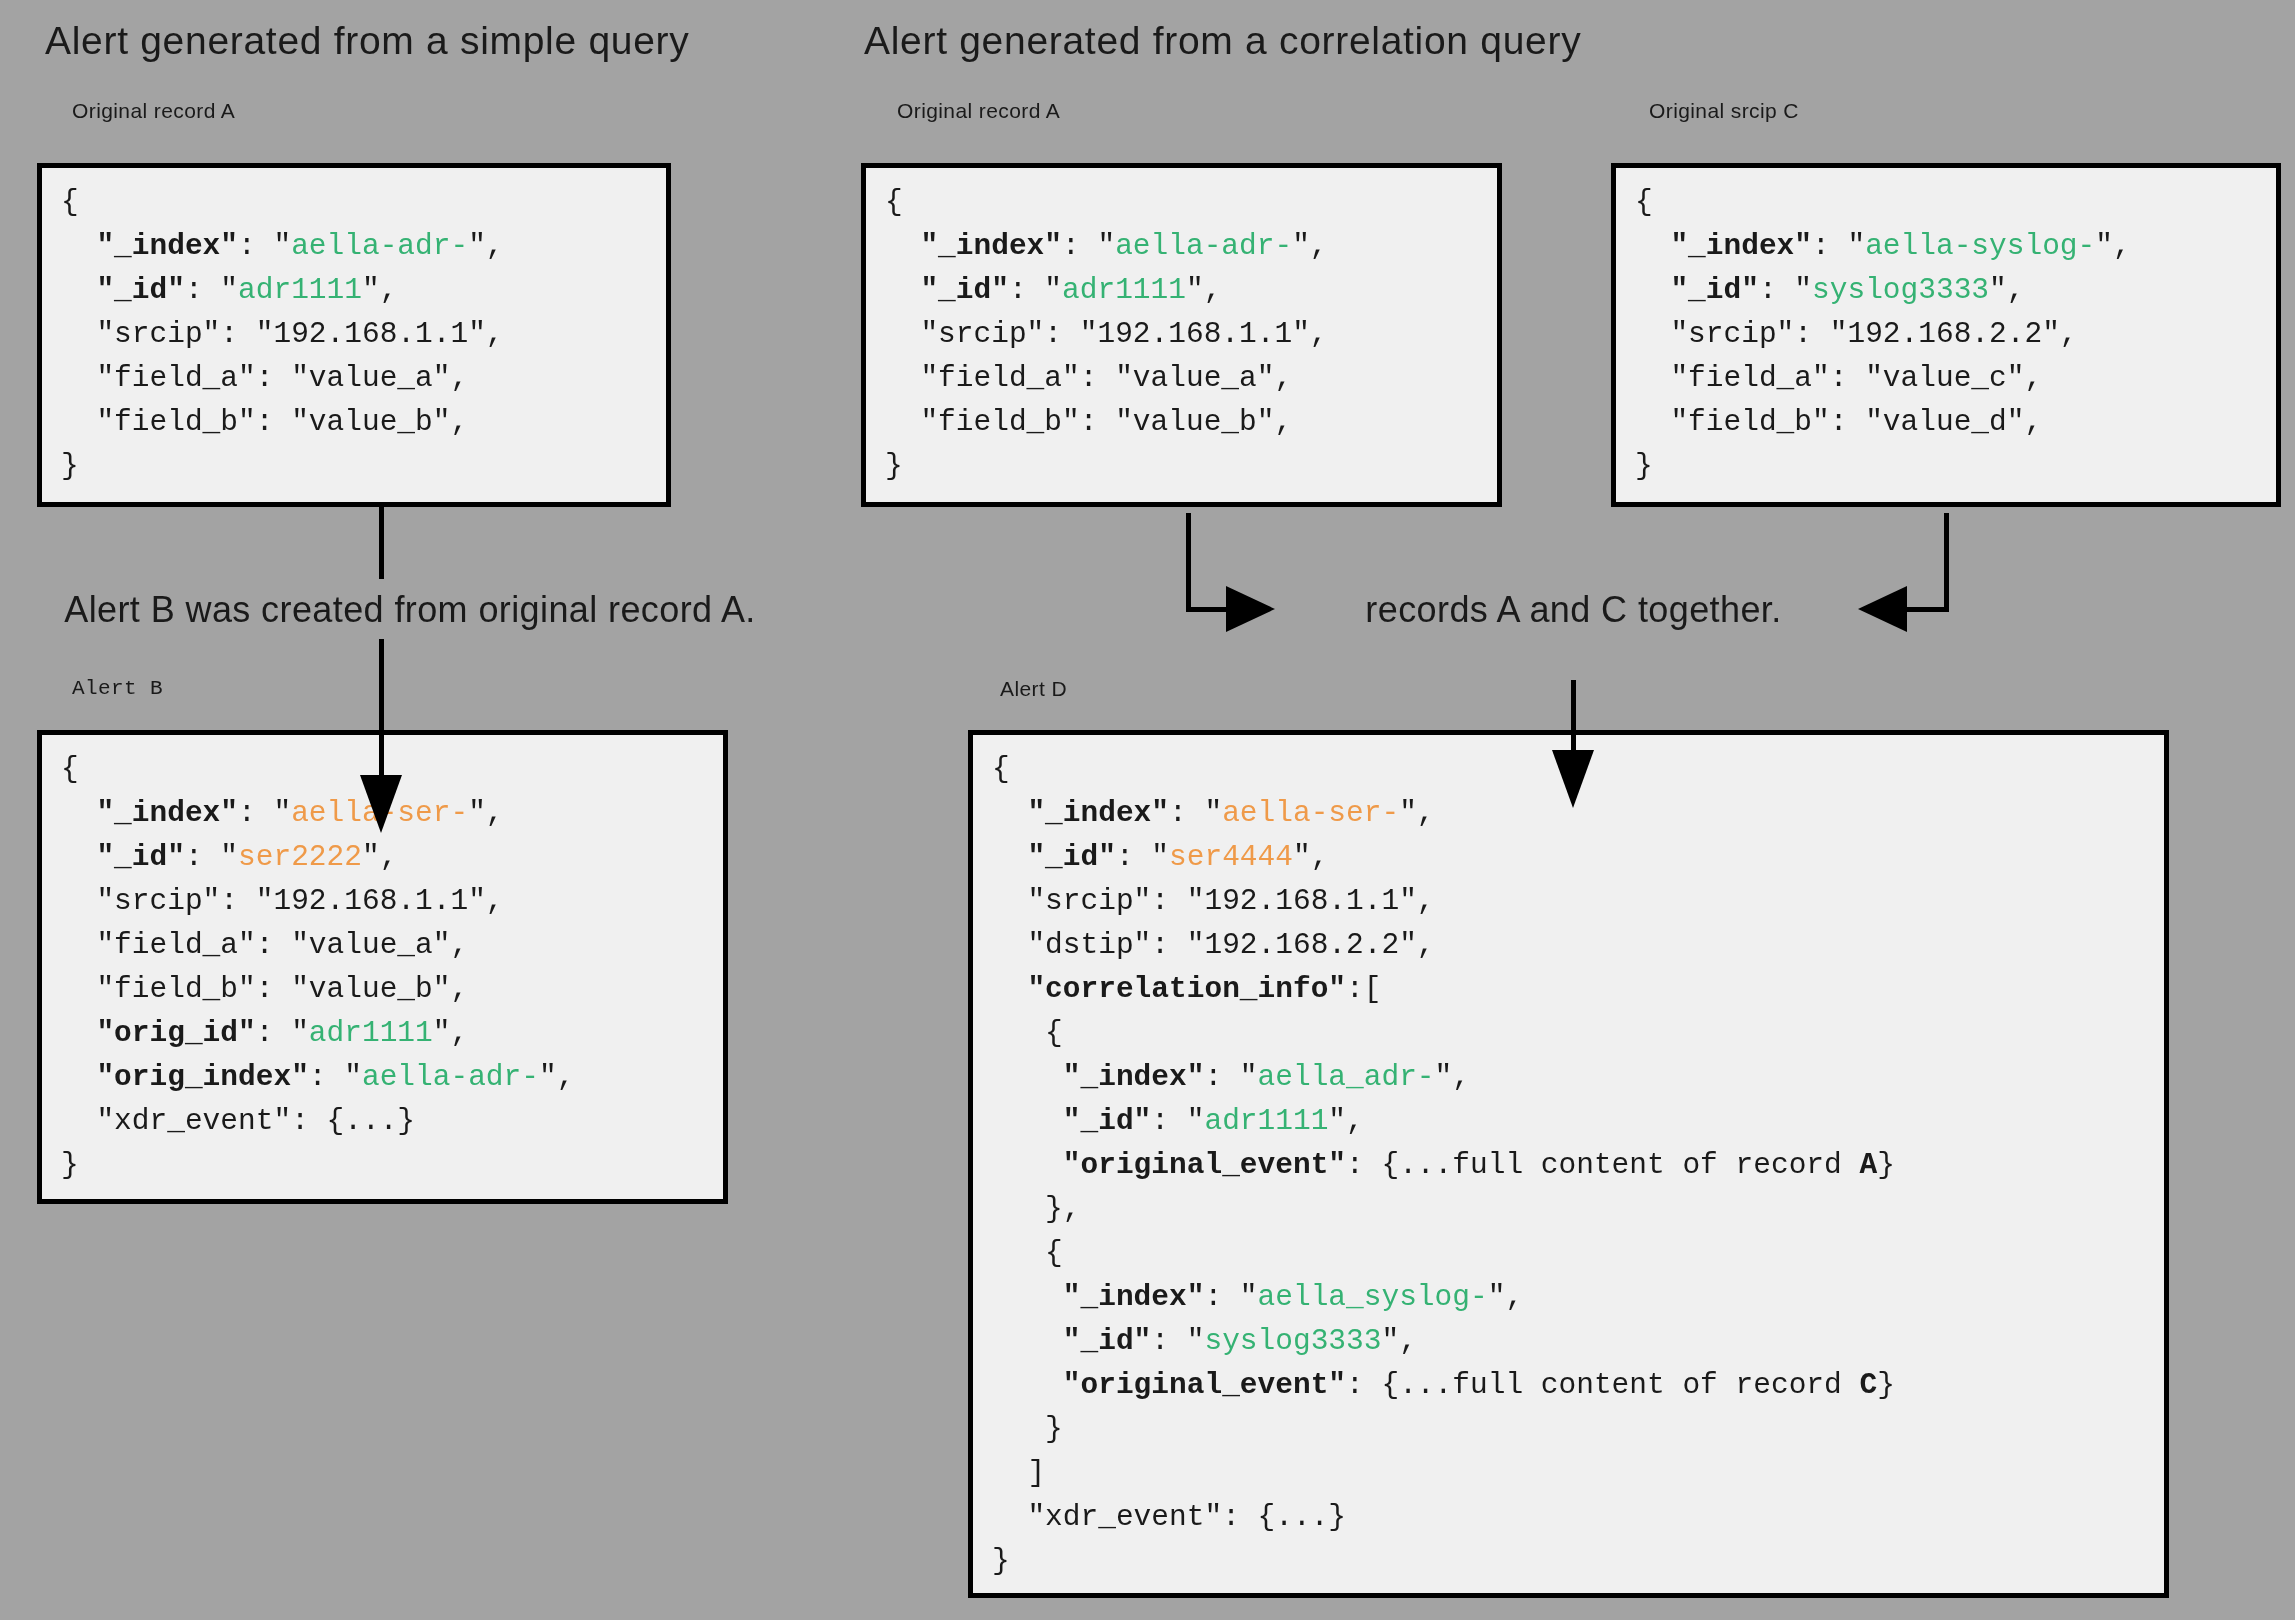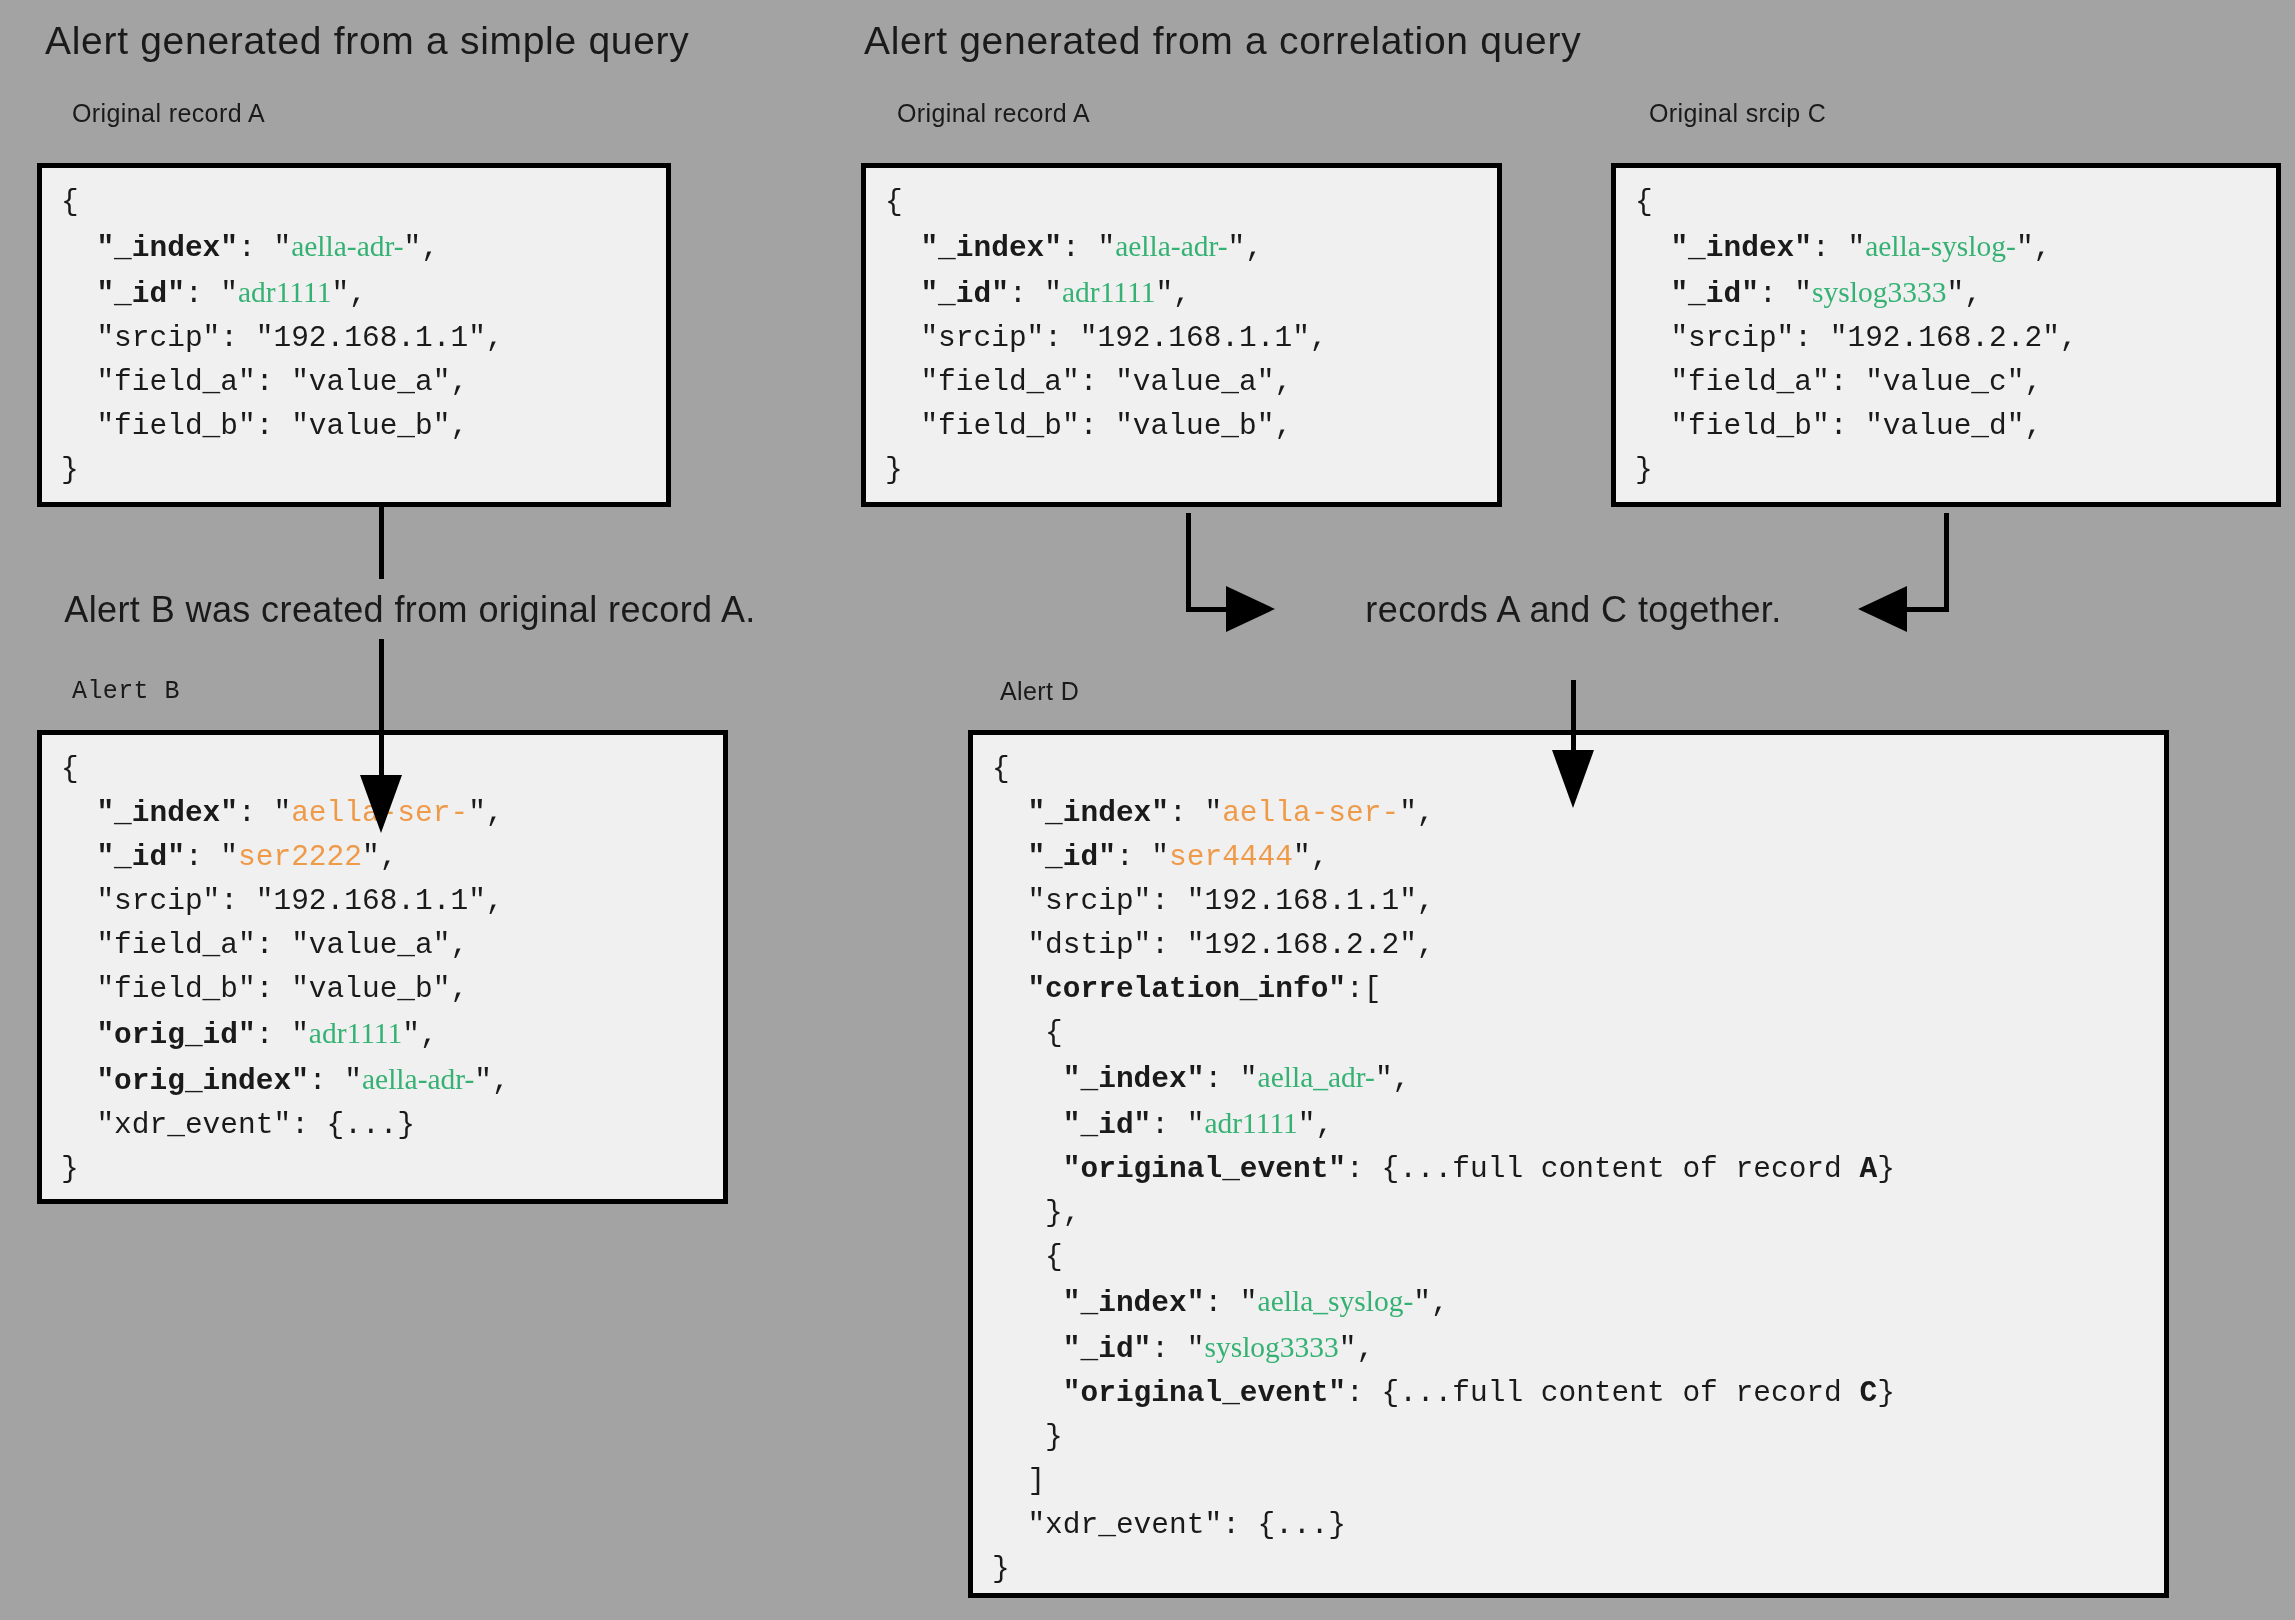--- a/index.html
+++ b/index.html
@@ -20,7 +20,7 @@
   }
   .boxlabel {
     position:absolute;
-    font-size:25px;
+    font-size:21px;
     font-weight:300;
     letter-spacing:0.4px;
     white-space:nowrap;

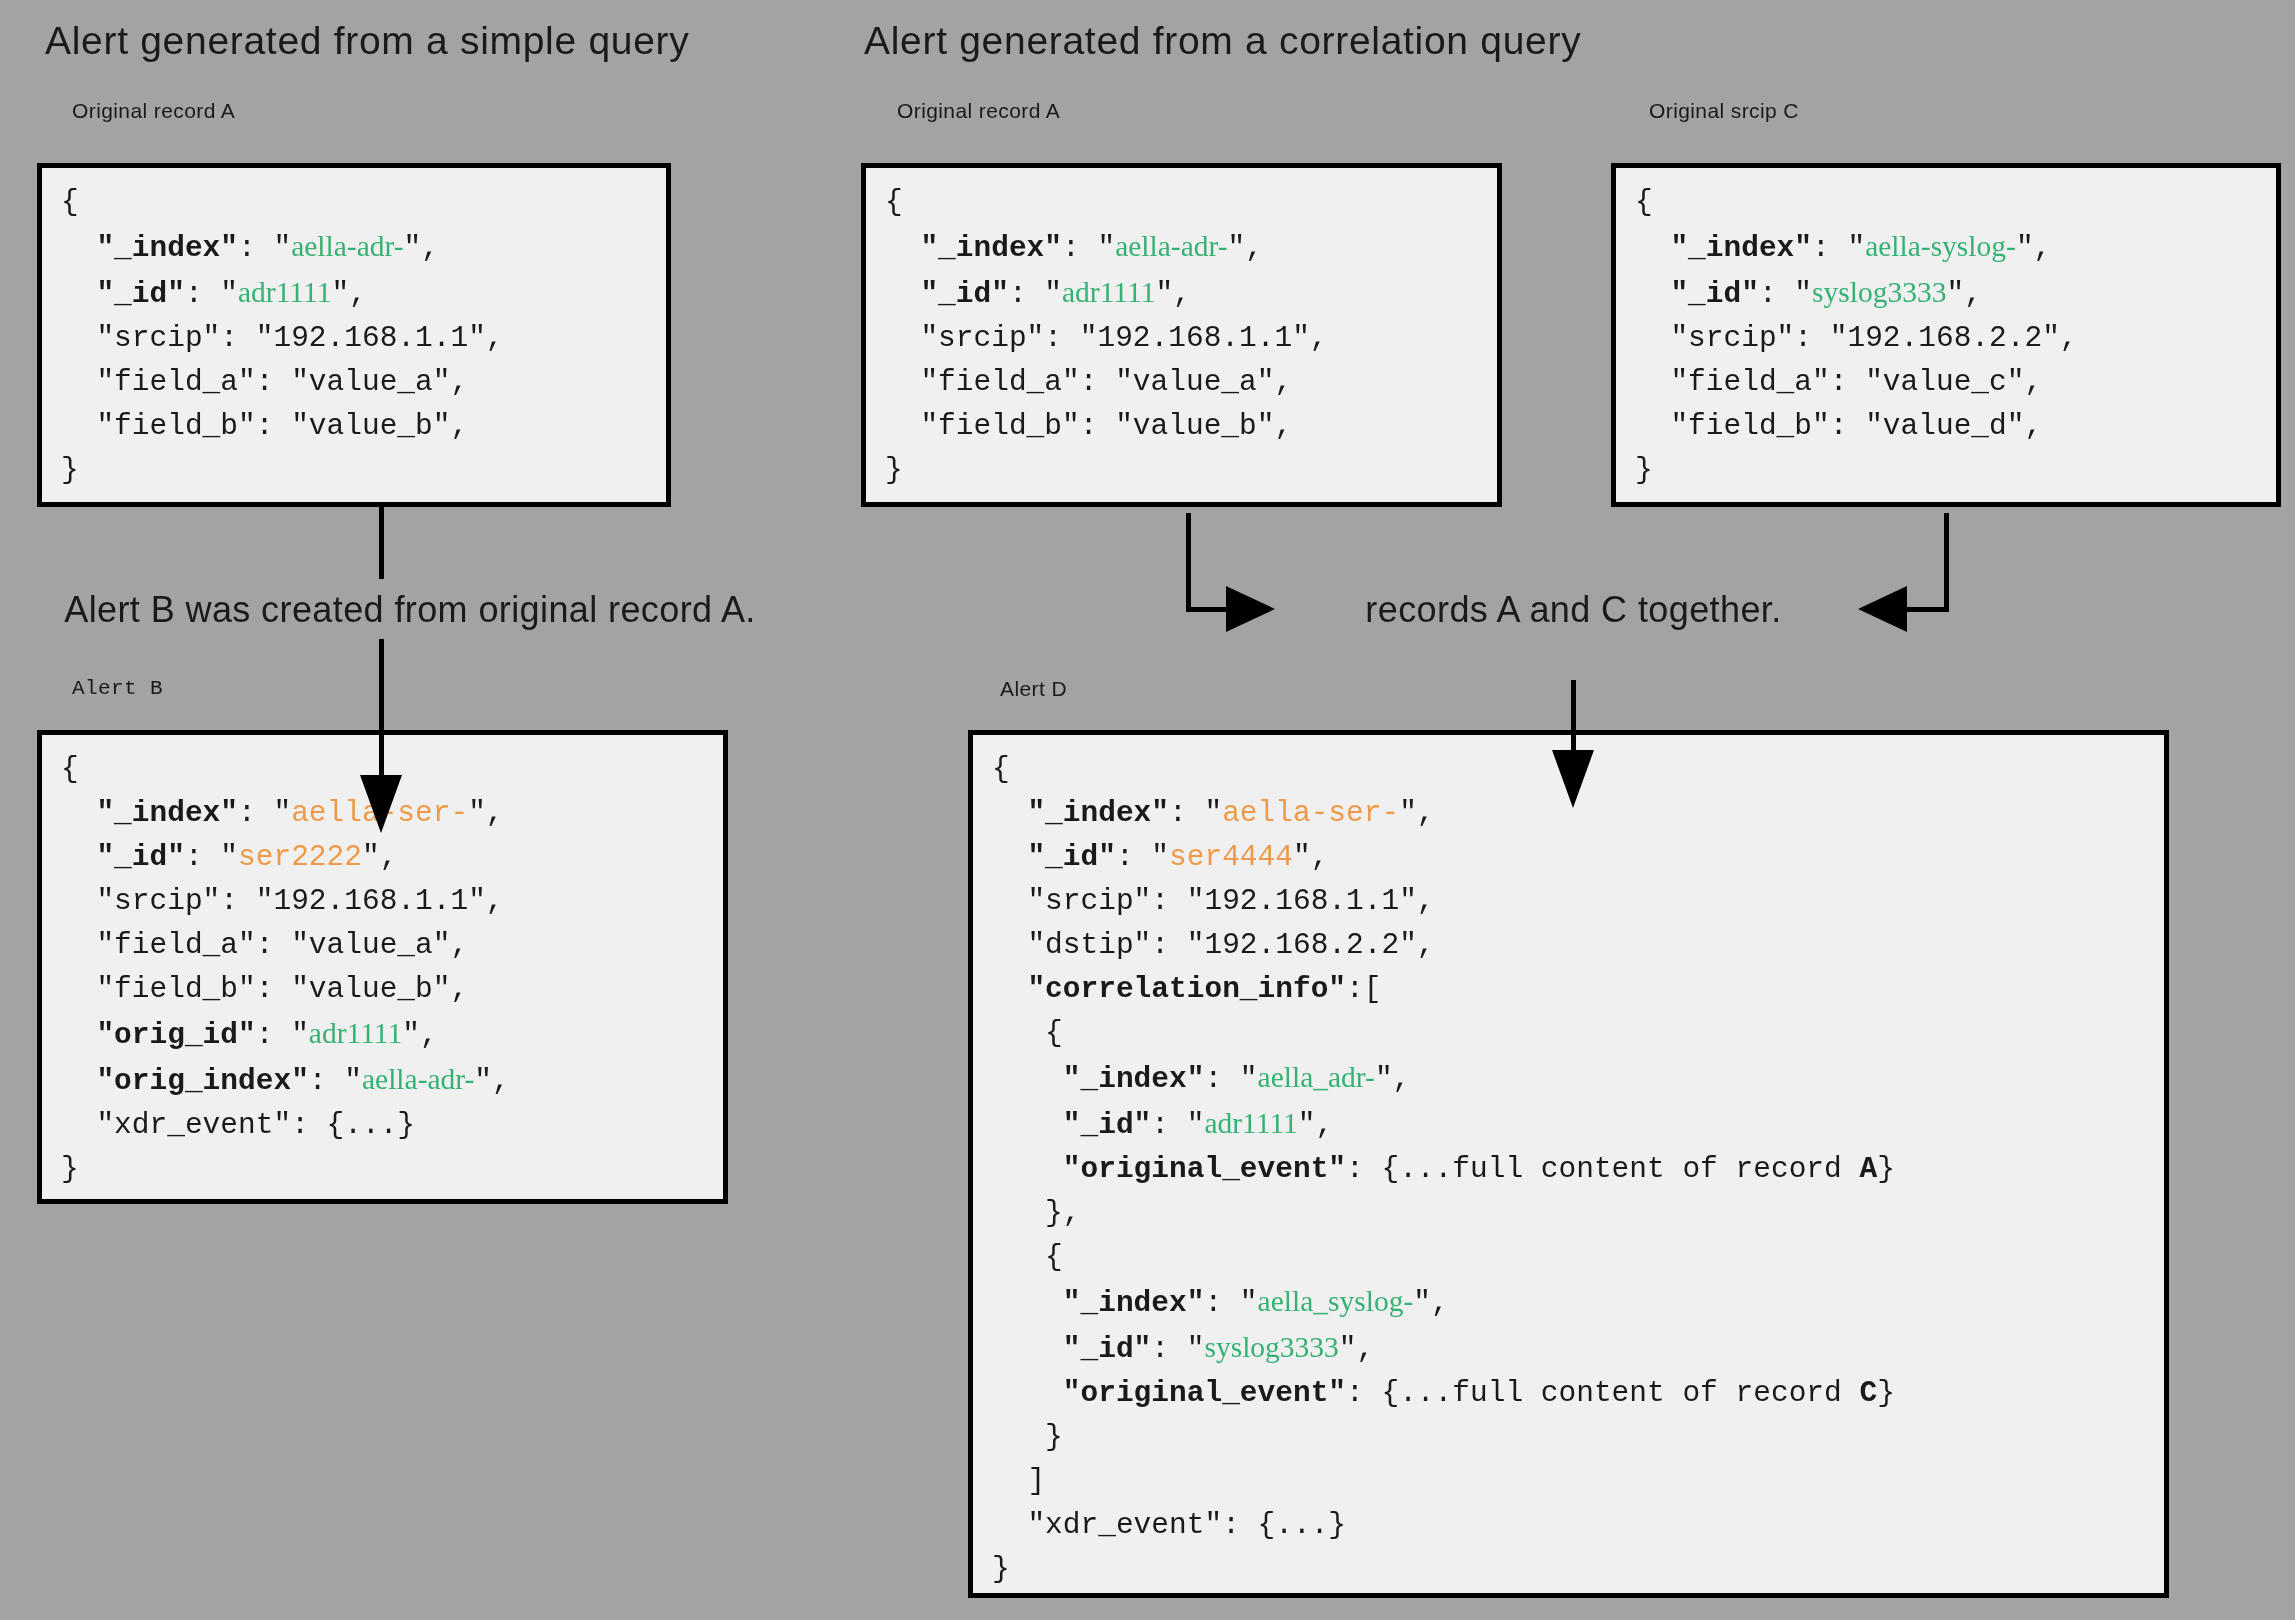--- a/index.html
+++ b/index.html
@@ -54,7 +54,7 @@
   .seg-p { }
   .seg-k { font-weight:bold; }
   .seg-b { font-weight:bold; }
-  .seg-g { color:var(--green, #35b273);font-family:Liberation Serif, serif; }
+  .seg-g { color:var(--green, #35b273); }
   .seg-o { color:var(--orange, #ef9a49); }
   .vline, .hline { position:absolute; background:var(--line, #000); }
   .vline { width:5px; }

